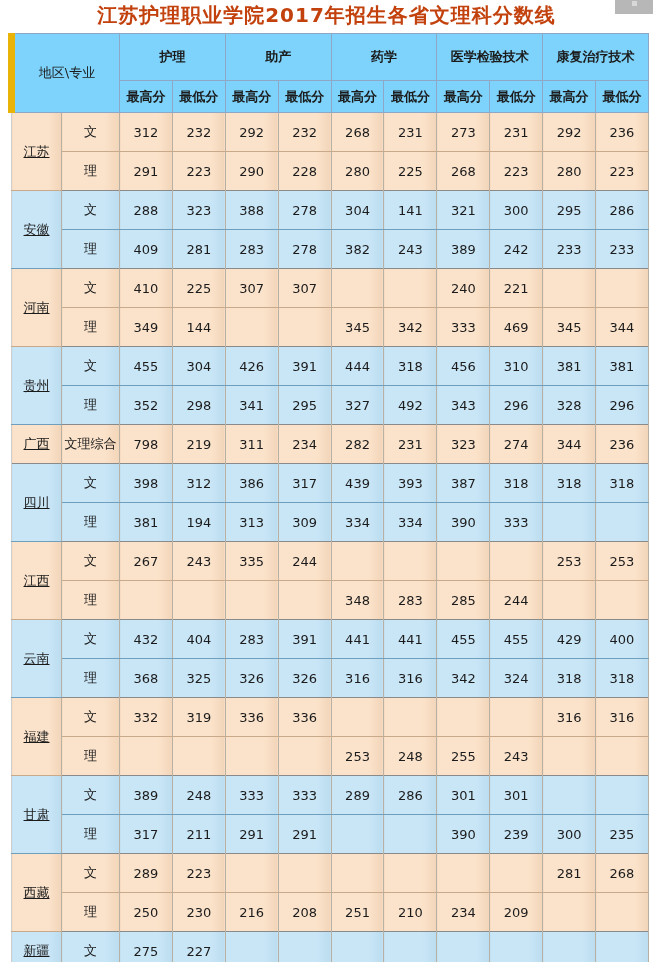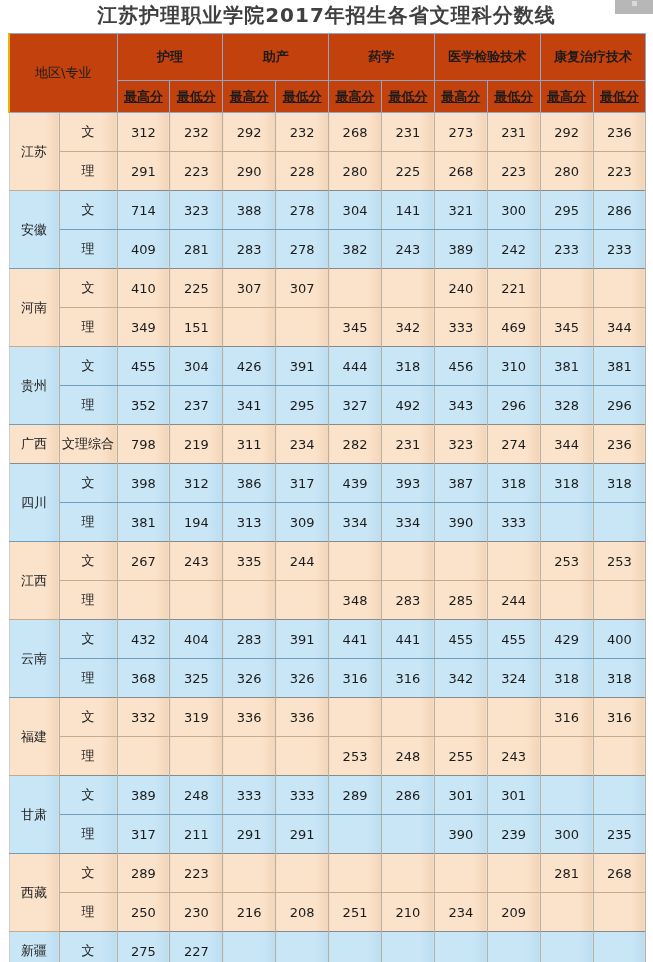--- a/index.html
+++ b/index.html
@@ -22,7 +22,7 @@
   #page-title{
     position:absolute;left:0;top:0;width:653px;height:31px;
     display:flex;align-items:center;justify-content:center;
-    font-size:20px;font-weight:bold;color:#404040;
+    font-size:20px;font-weight:bold;color:#c2410c;
     letter-spacing:1px;
     white-space:nowrap;
   }

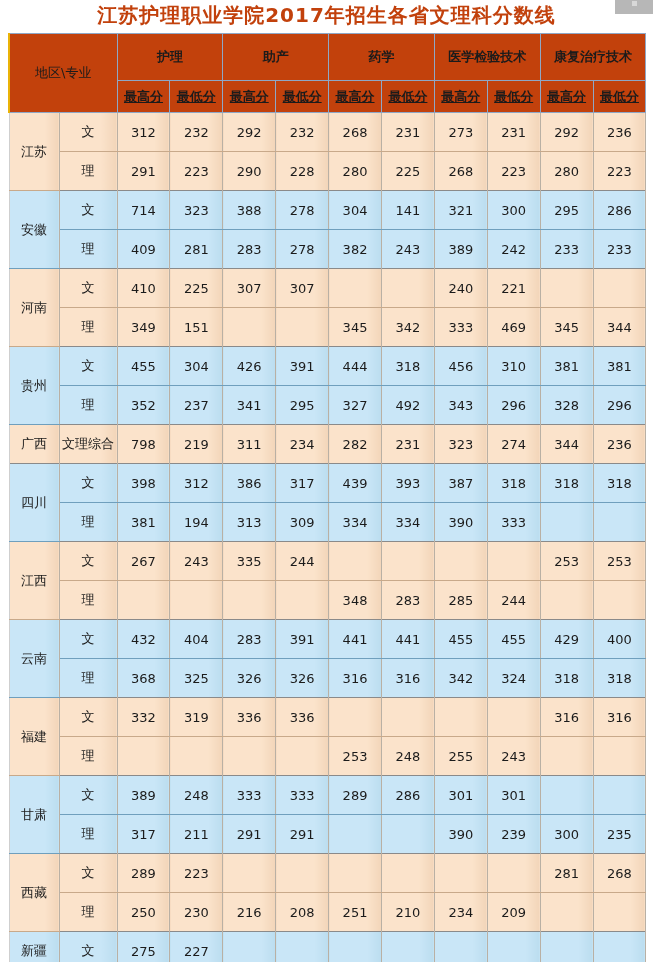--- a/index.html
+++ b/index.html
@@ -46,7 +46,7 @@
   }
 
   thead th{
-    background:#c2410c;
+    background:#7dd3fc;
     color:#ffffff;
     font-weight:bold;
     border:1px solid #8fa7c6;

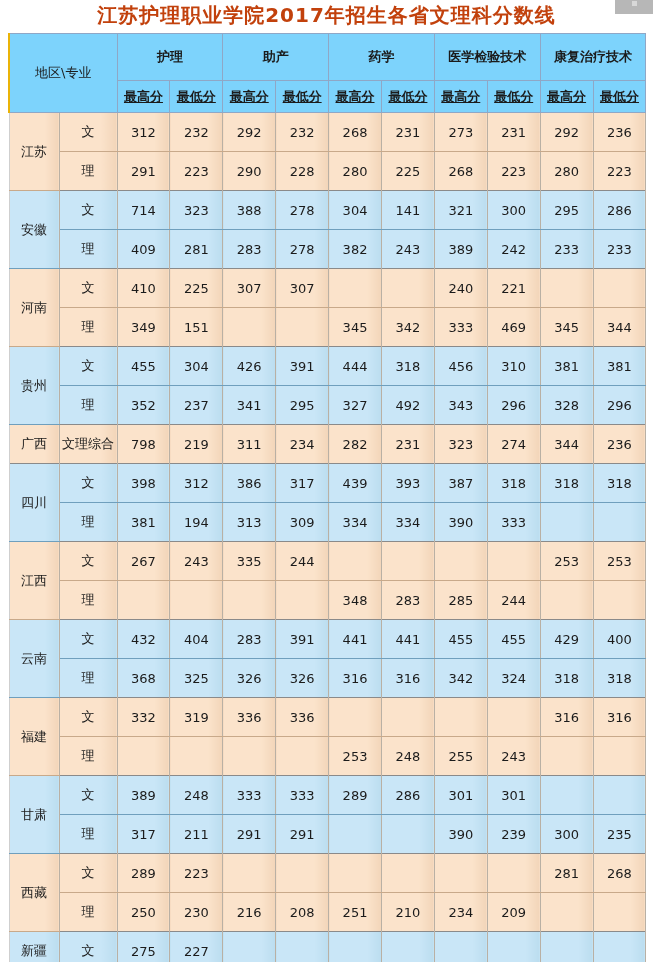--- a/index.html
+++ b/index.html
@@ -54,7 +54,7 @@
     height:22px;
   }
   thead th.corner{
-    border-left:2px solid #eab308;
+    border-left:7px solid #eab308;
     font-size:13px;
     font-weight:normal;
   }

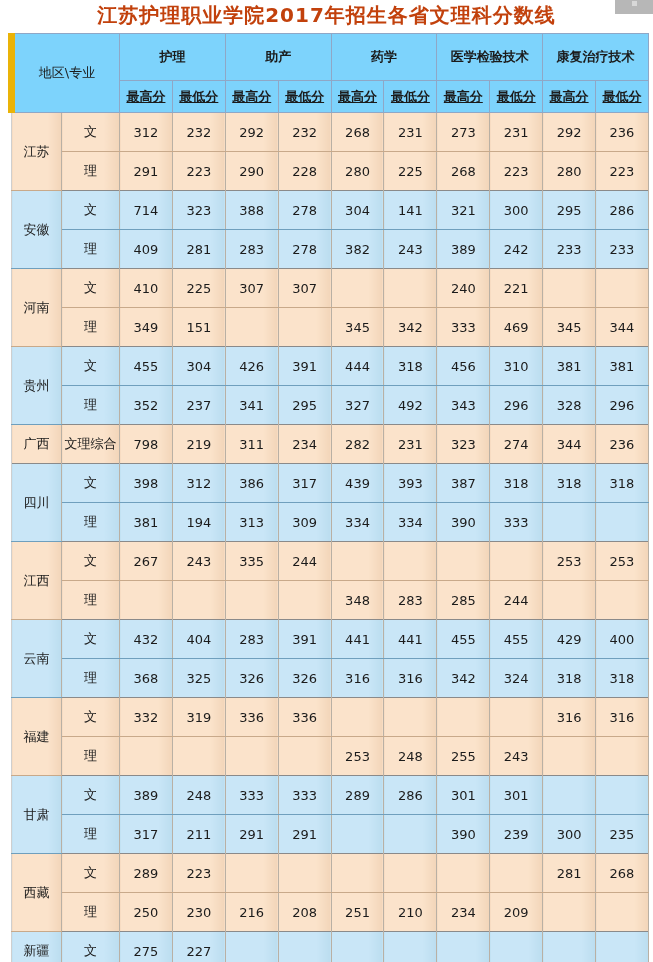--- a/index.html
+++ b/index.html
@@ -59,7 +59,7 @@
     font-weight:normal;
   }
   thead tr.r1 th{height:46px;}
-  thead tr.r2 th{height:31px;text-decoration:underline;}
+  thead tr.r2 th{height:31px;}
 
   tbody td{
     border-left:1px solid #b9b0a4;

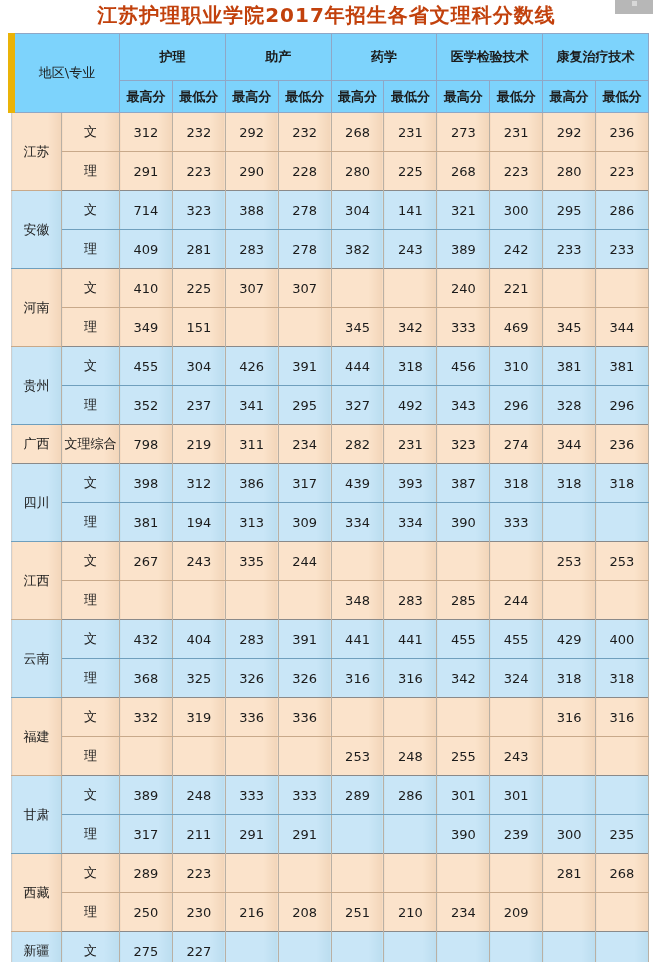--- a/index.html
+++ b/index.html
@@ -88,7 +88,7 @@
   tr.last-row td{border-bottom:1px solid #8a8a8a;}
 
   
-  td.prov{border-right:1px solid #b9b0a4;}
+  td.prov{border-right:1px solid #b9b0a4;text-decoration:underline;}
 
   .empty{color:transparent;}
 </style>

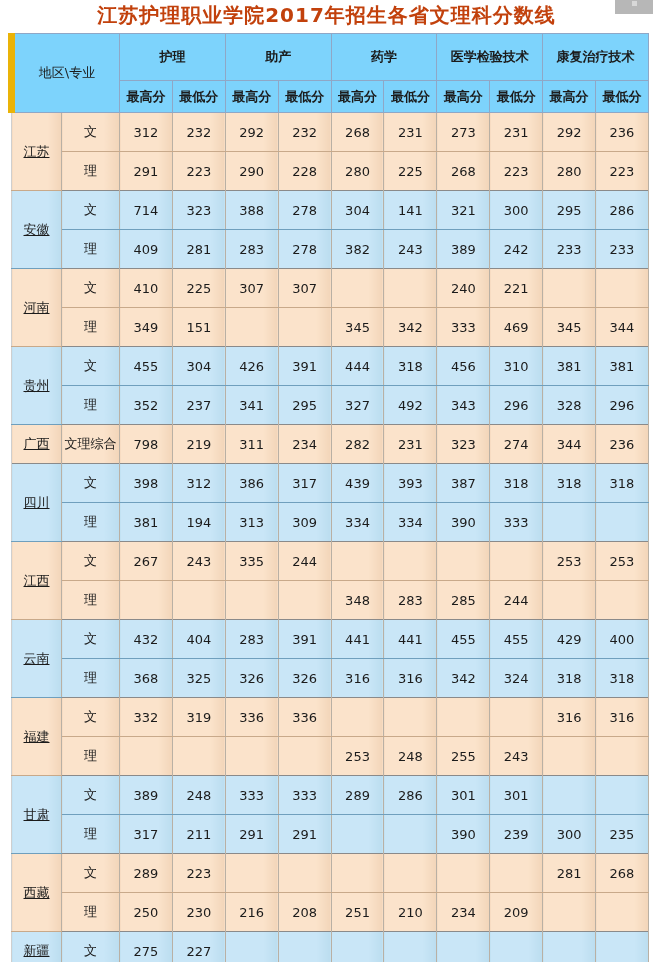--- a/index.html
+++ b/index.html
@@ -169,7 +169,7 @@
       <tr class="band-blue band-start inner-top">
         <td class="prov" rowspan="2">安徽</td>
         <td class="sub">文</td>
-        <td>714</td>
+        <td>288</td>
         <td>323</td>
         <td>388</td>
         <td>278</td>

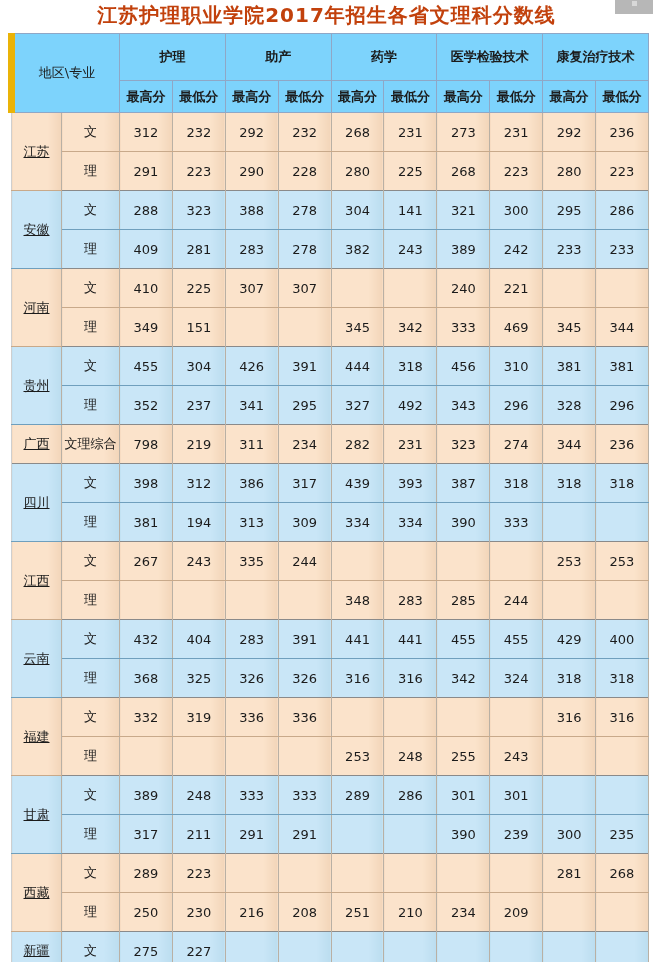--- a/index.html
+++ b/index.html
@@ -210,7 +210,7 @@
       <tr class="band-peach inner-bot">
         <td class="sub">理</td>
         <td>349</td>
-        <td>151</td>
+        <td>144</td>
         <td class="empty">&nbsp;</td>
         <td class="empty">&nbsp;</td>
         <td>345</td>

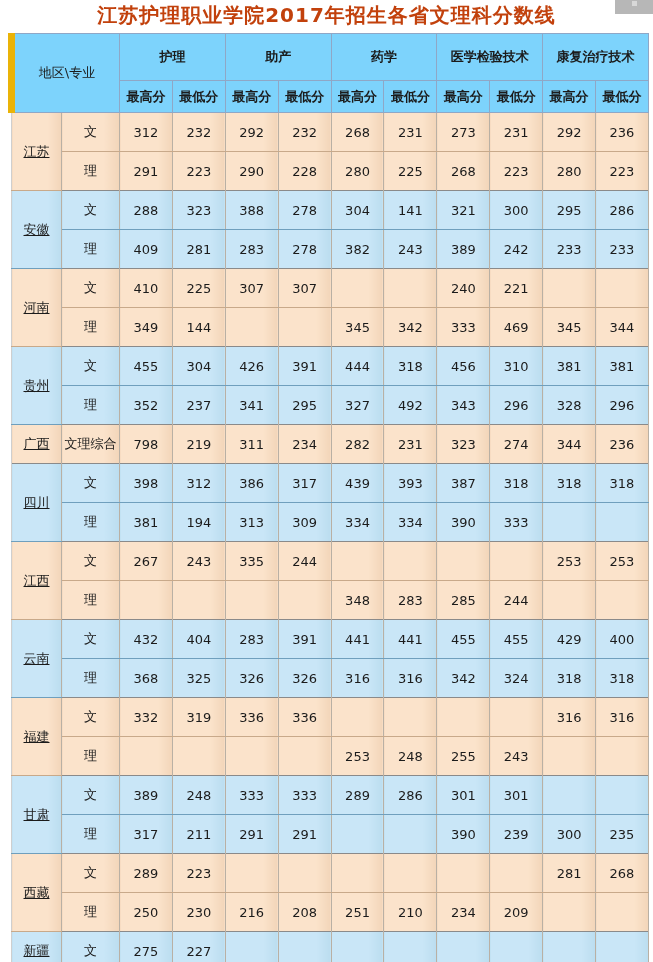--- a/index.html
+++ b/index.html
@@ -237,7 +237,7 @@
       <tr class="band-blue inner-bot">
         <td class="sub">理</td>
         <td>352</td>
-        <td>237</td>
+        <td>298</td>
         <td>341</td>
         <td>295</td>
         <td>327</td>

